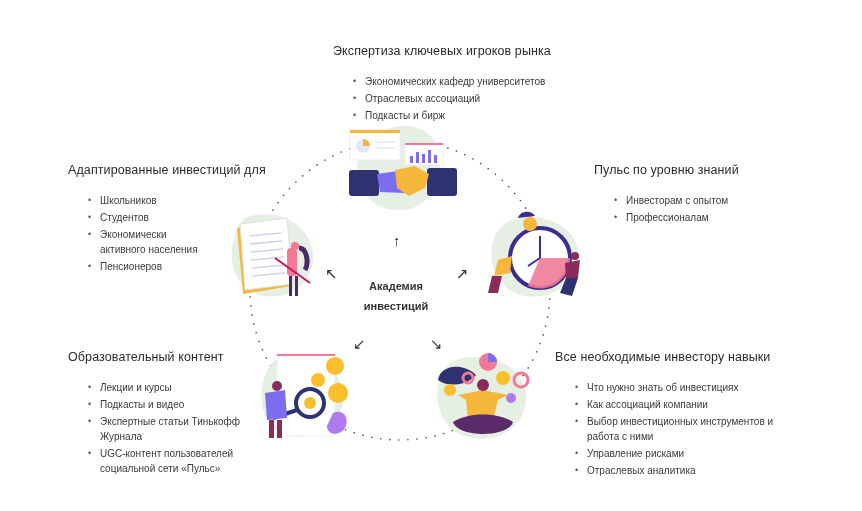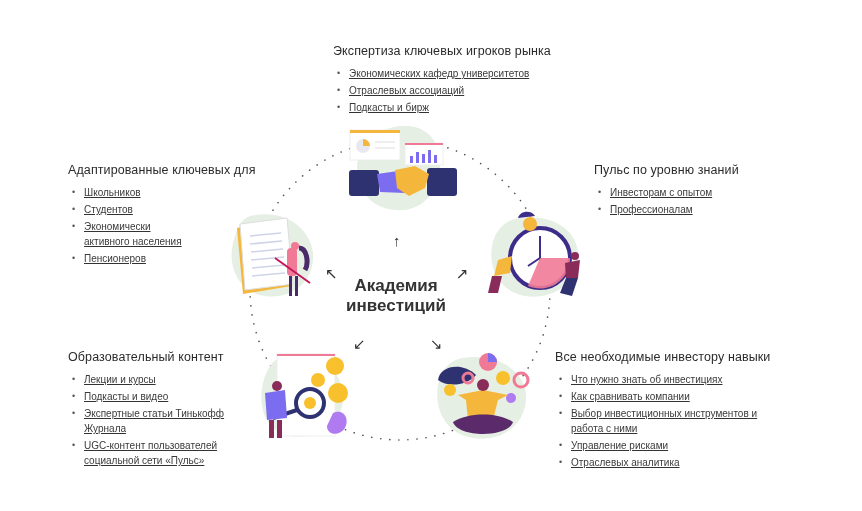--- a/index.html
+++ b/index.html
@@ -7,7 +7,7 @@
          font-family:"Liberation Sans", "DejaVu Sans", sans-serif; color:#333333; }
   .block { position:absolute; }
   .block h3 { margin:0 0 8px 0; font-size:12.5px; font-weight:normal; color:#2b2b2b; letter-spacing:0.1px; white-space:nowrap; }
-  .block ul { margin:0; padding:0; list-style:none;text-decoration:underline; }
+  .block ul { margin:16px; padding:0; list-style:none; }
   .block li { position:relative; padding-left:16px; font-size:10px; line-height:15px; color:#3a3a3a; margin-bottom:2px; }
   .block li::before { content:"•"; position:absolute; left:4px; top:0; color:#555; font-size:9px; }
   .center-title { position:absolute; left:340px; top:276px; width:112px; text-align:center;

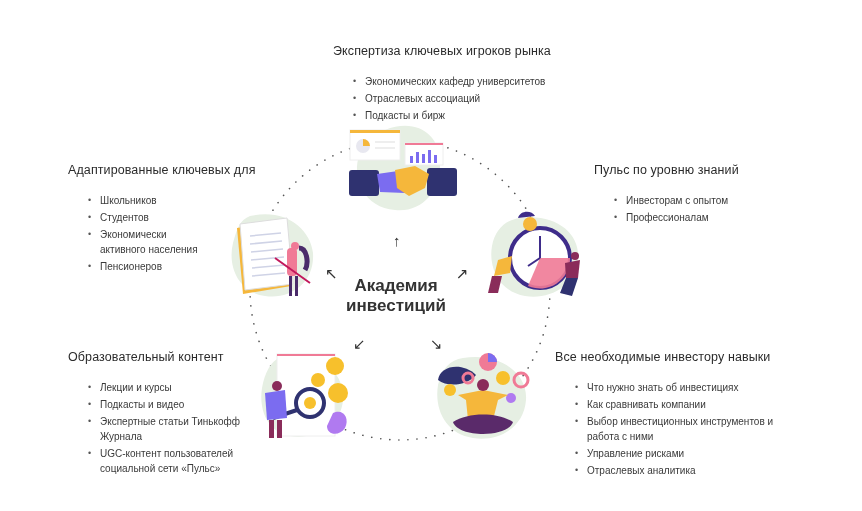--- a/index.html
+++ b/index.html
@@ -121,7 +121,7 @@
 </div>
 
 <div class="block" style="left:68px;top:163px;width:180px">
-  <h3>Адаптированные ключевых для</h3>
+  <h3>Адаптированные инвестиций для</h3>
   <ul>
     <li>Школьников</li>
     <li>Студентов</li>

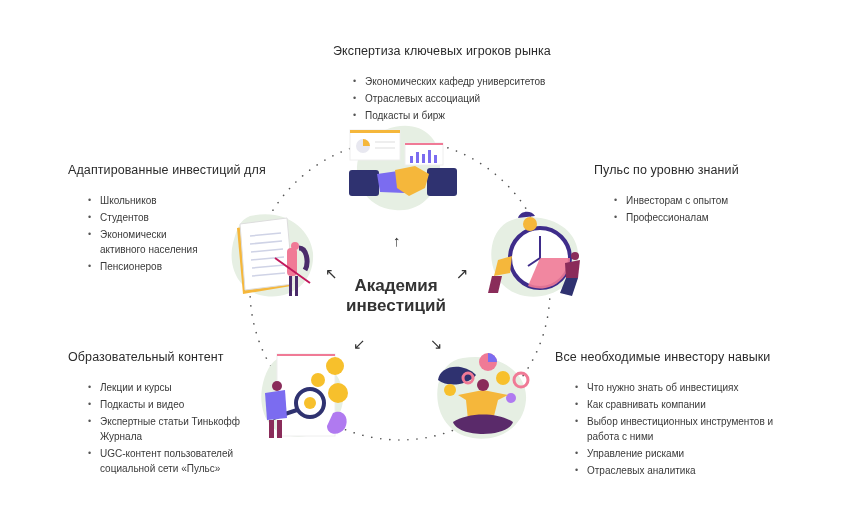--- a/index.html
+++ b/index.html
@@ -11,7 +11,7 @@
   .block li { position:relative; padding-left:16px; font-size:10px; line-height:15px; color:#3a3a3a; margin-bottom:2px; }
   .block li::before { content:"•"; position:absolute; left:4px; top:0; color:#555; font-size:9px; }
   .center-title { position:absolute; left:340px; top:276px; width:112px; text-align:center;
-                  font-size:17px; font-weight:bold; color:#333; line-height:20px; }
+                  font-size:11px; font-weight:bold; color:#333; line-height:20px; }
   .arrow { position:absolute; font-size:15px; color:#333; line-height:1; }
   svg.ring { position:absolute; left:0; top:0; }
   .illus { position:absolute; }

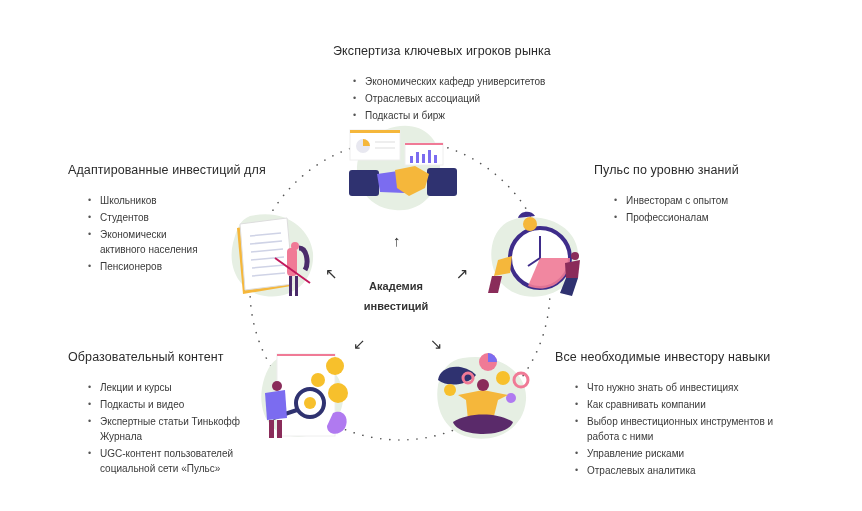--- a/index.html
+++ b/index.html
@@ -152,7 +152,7 @@
   <h3>Все необходимые инвестору навыки</h3>
   <ul>
     <li>Что нужно знать об инвестициях</li>
-    <li>Как сравнивать компании</li>
+    <li>Как ассоциаций компании</li>
     <li style="width:200px">Выбор инвестиционных инструментов и работа с ними</li>
     <li>Управление рисками</li>
     <li>Отраслевых аналитика</li>

